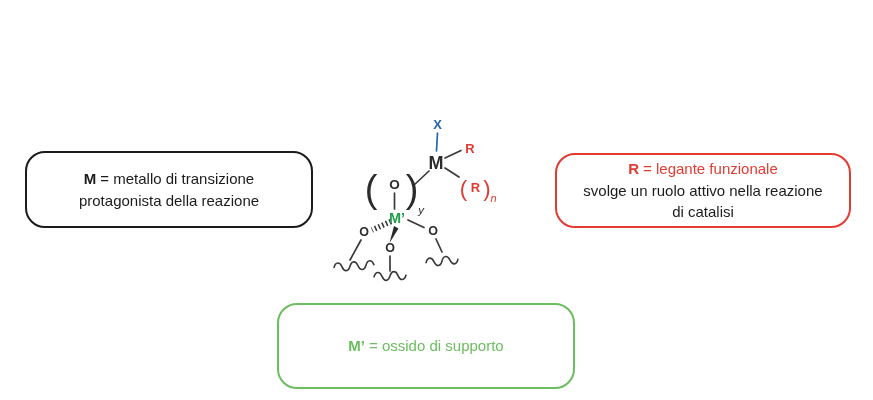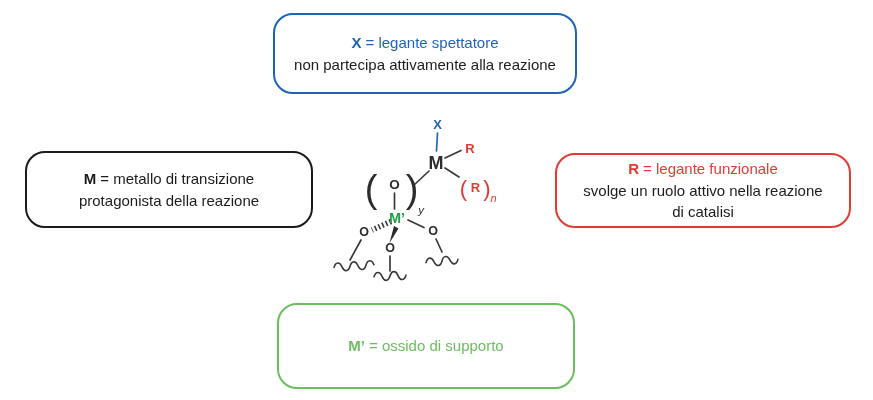--- a/index.html
+++ b/index.html
@@ -33,12 +33,6 @@
 
 <div class="canvas">
 
-  <div class="callout" id="box-spectator" style="border-color: rgb(31, 99, 184);">
-    <div class="title" style="color: rgb(31, 99, 184);">
-      <b>X</b><span>= legante spettatore</span>
-    </div>
-    <div class="body-line">non partecipa attivamente alla reazione</div>
-  </div>
 
   <div class="callout" id="box-metal" style="border-color: rgb(27, 27, 27);">
     <div class="title" style="color: rgb(27, 27, 27);">

